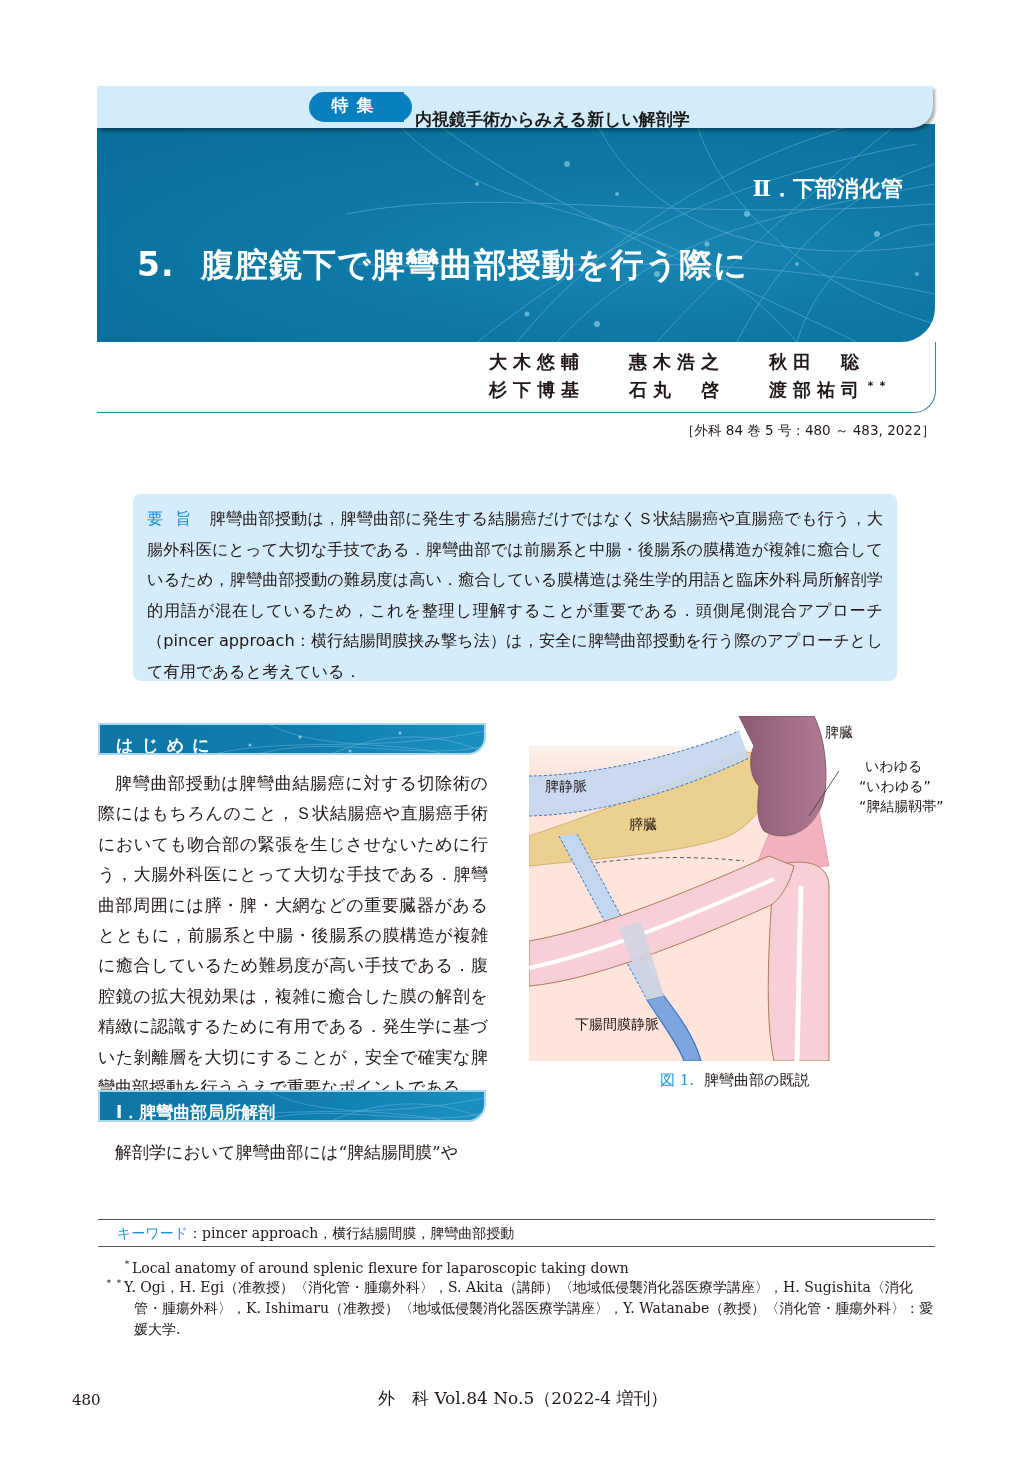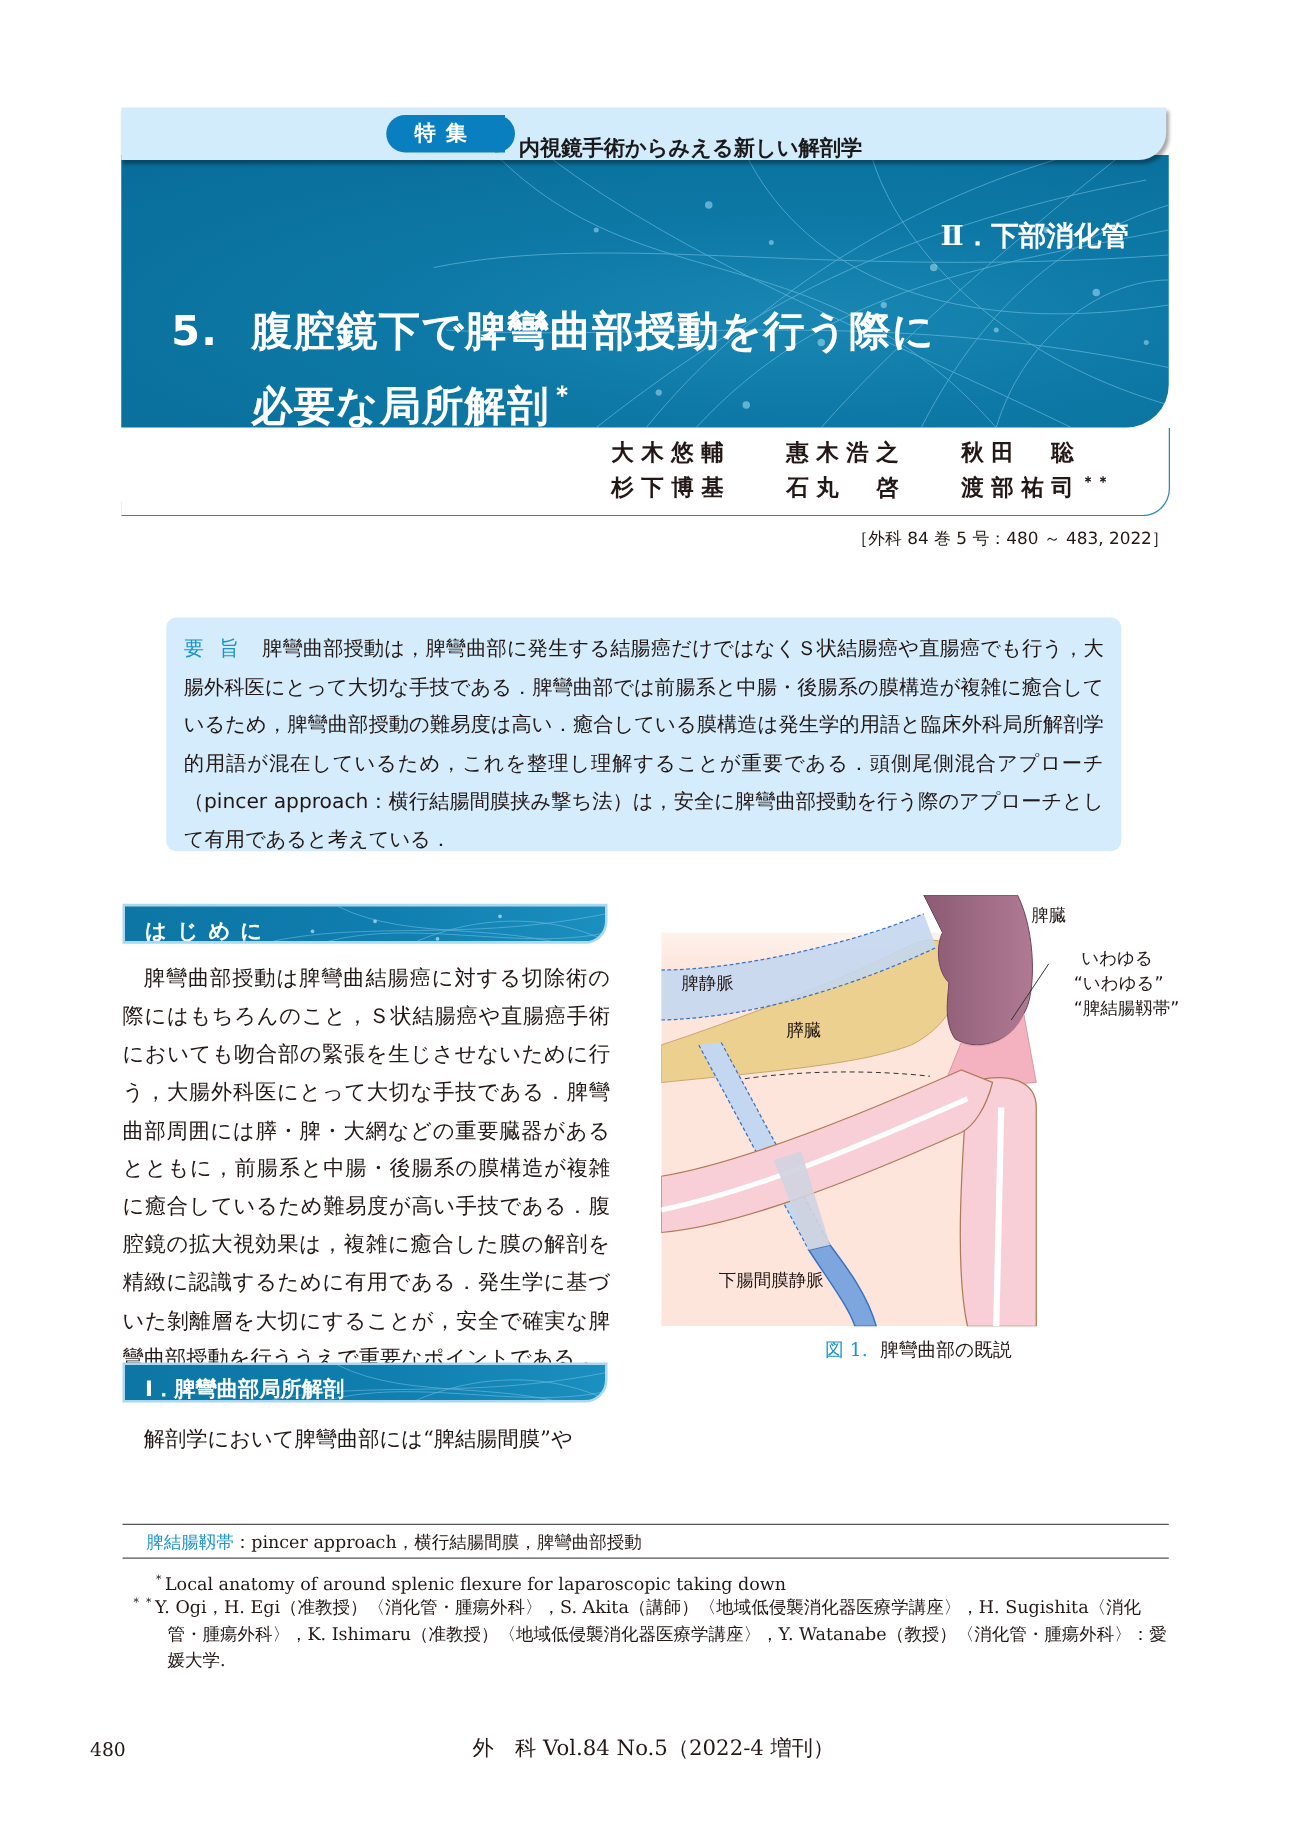--- a/index.html
+++ b/index.html
@@ -18,7 +18,7 @@
   .tokushu-pill { position: absolute; left: 212px; top: 6px; width: 95px; height: 30px;
     background: #0a7fbf; border-radius: 15px 0 0 15px; color: #fff; font-weight: bold;
     font-size: 17px; letter-spacing: 8px; text-align: center; line-height: 30px;
-    font-family: Liberation Sans, sans-serif; }
+    font-family: Liberation Mono, monospace; }
   .tokushu-pill::after { content: ""; position: absolute; right: -8px; top: 0; width: 16px; height: 30px;
     background: #0a7fbf; border-radius: 0 15px 15px 0; }
   .series-title { position: absolute; left: 318px; top: 8px; font-size: 17px; font-weight: bold;

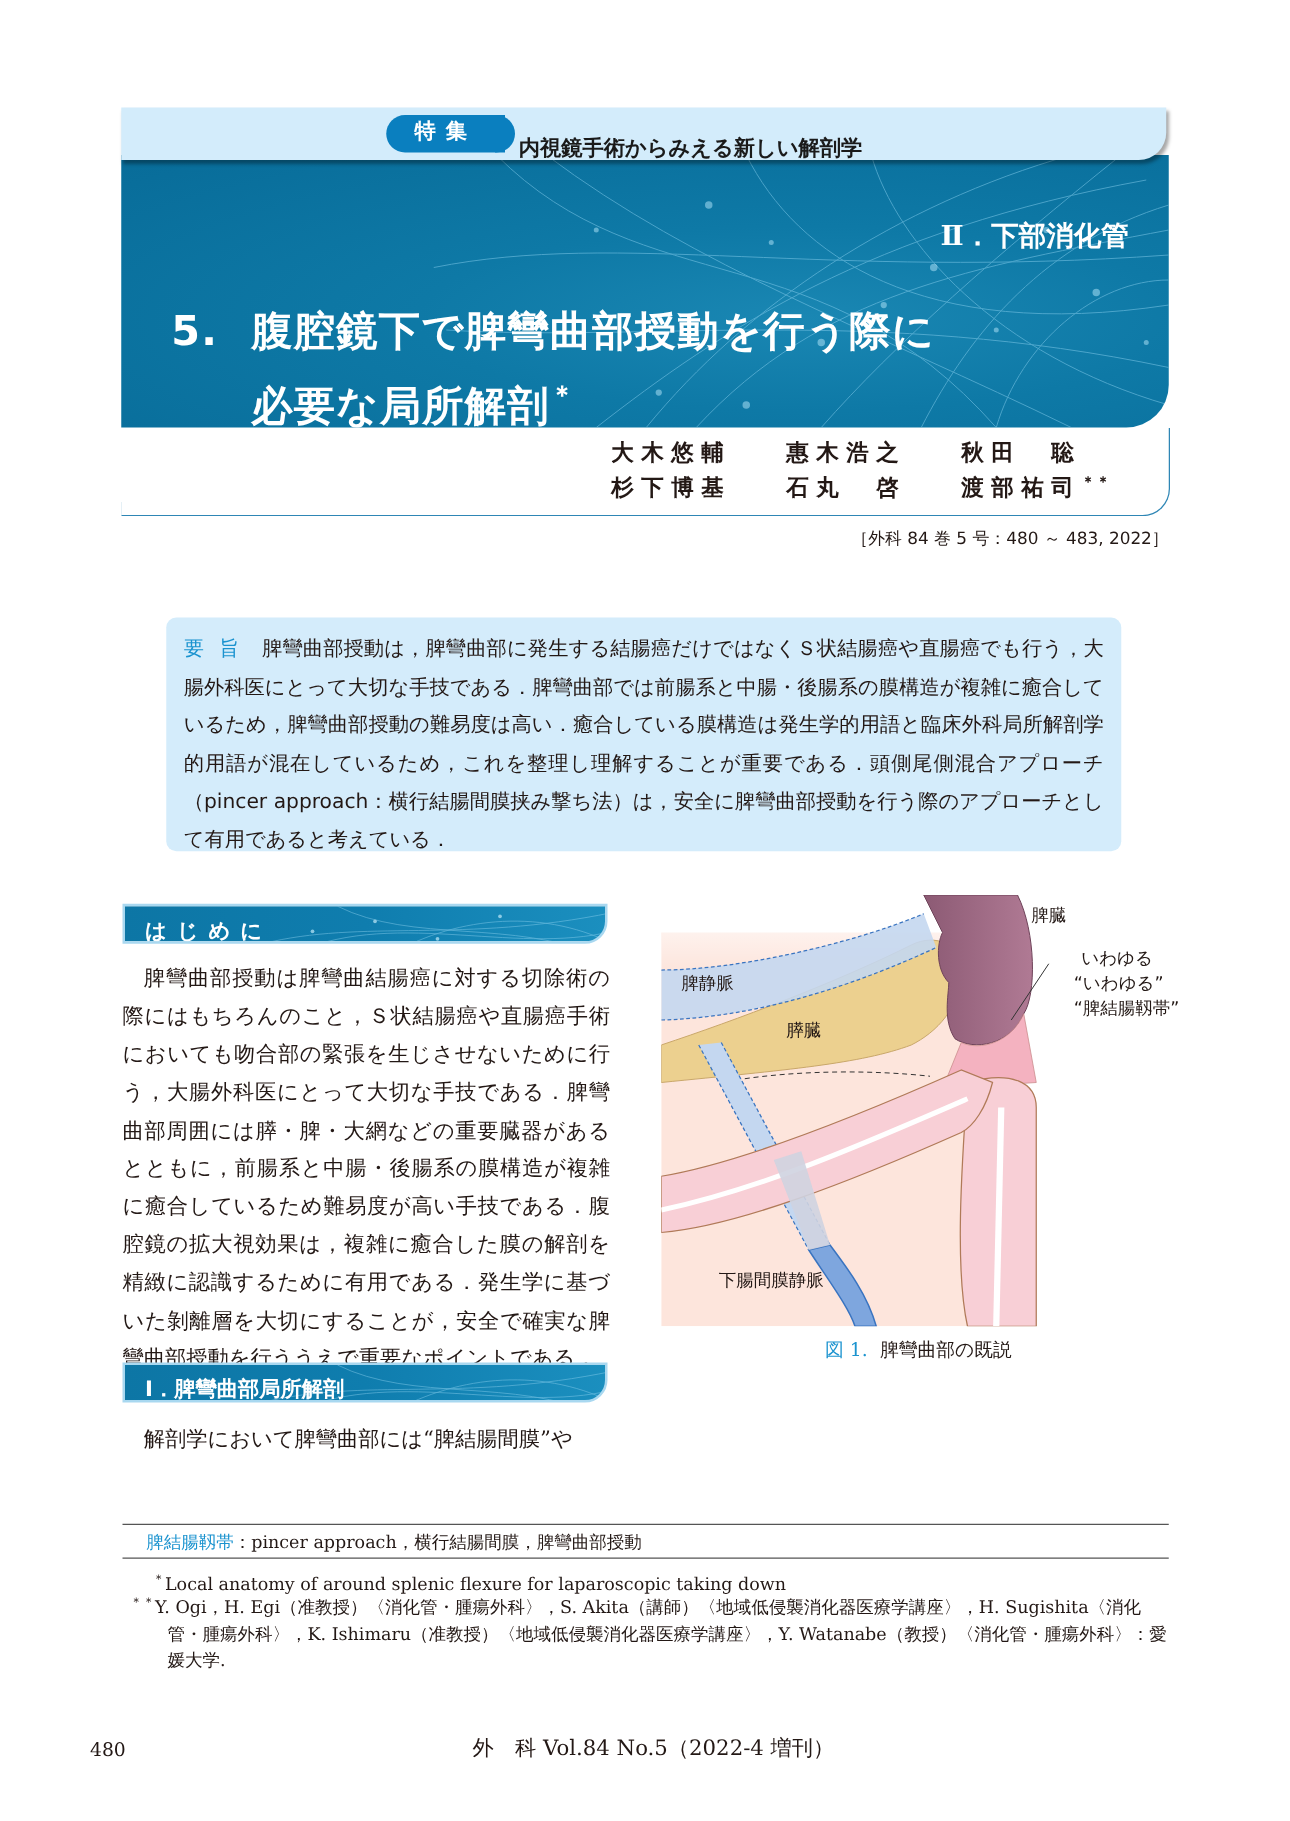--- a/index.html
+++ b/index.html
@@ -124,7 +124,6 @@
     <div class="section-label">Ⅱ．下部消化管</div>
     <div class="article-title">
       <div><span class="num">5.</span><span>腹腔鏡下で脾彎曲部授動を行う際に</span></div>
-      <div class="line2"><span>必要な局所解剖</span><sup>＊</sup></div>
     </div>
   </div>
   <div class="banner-top">

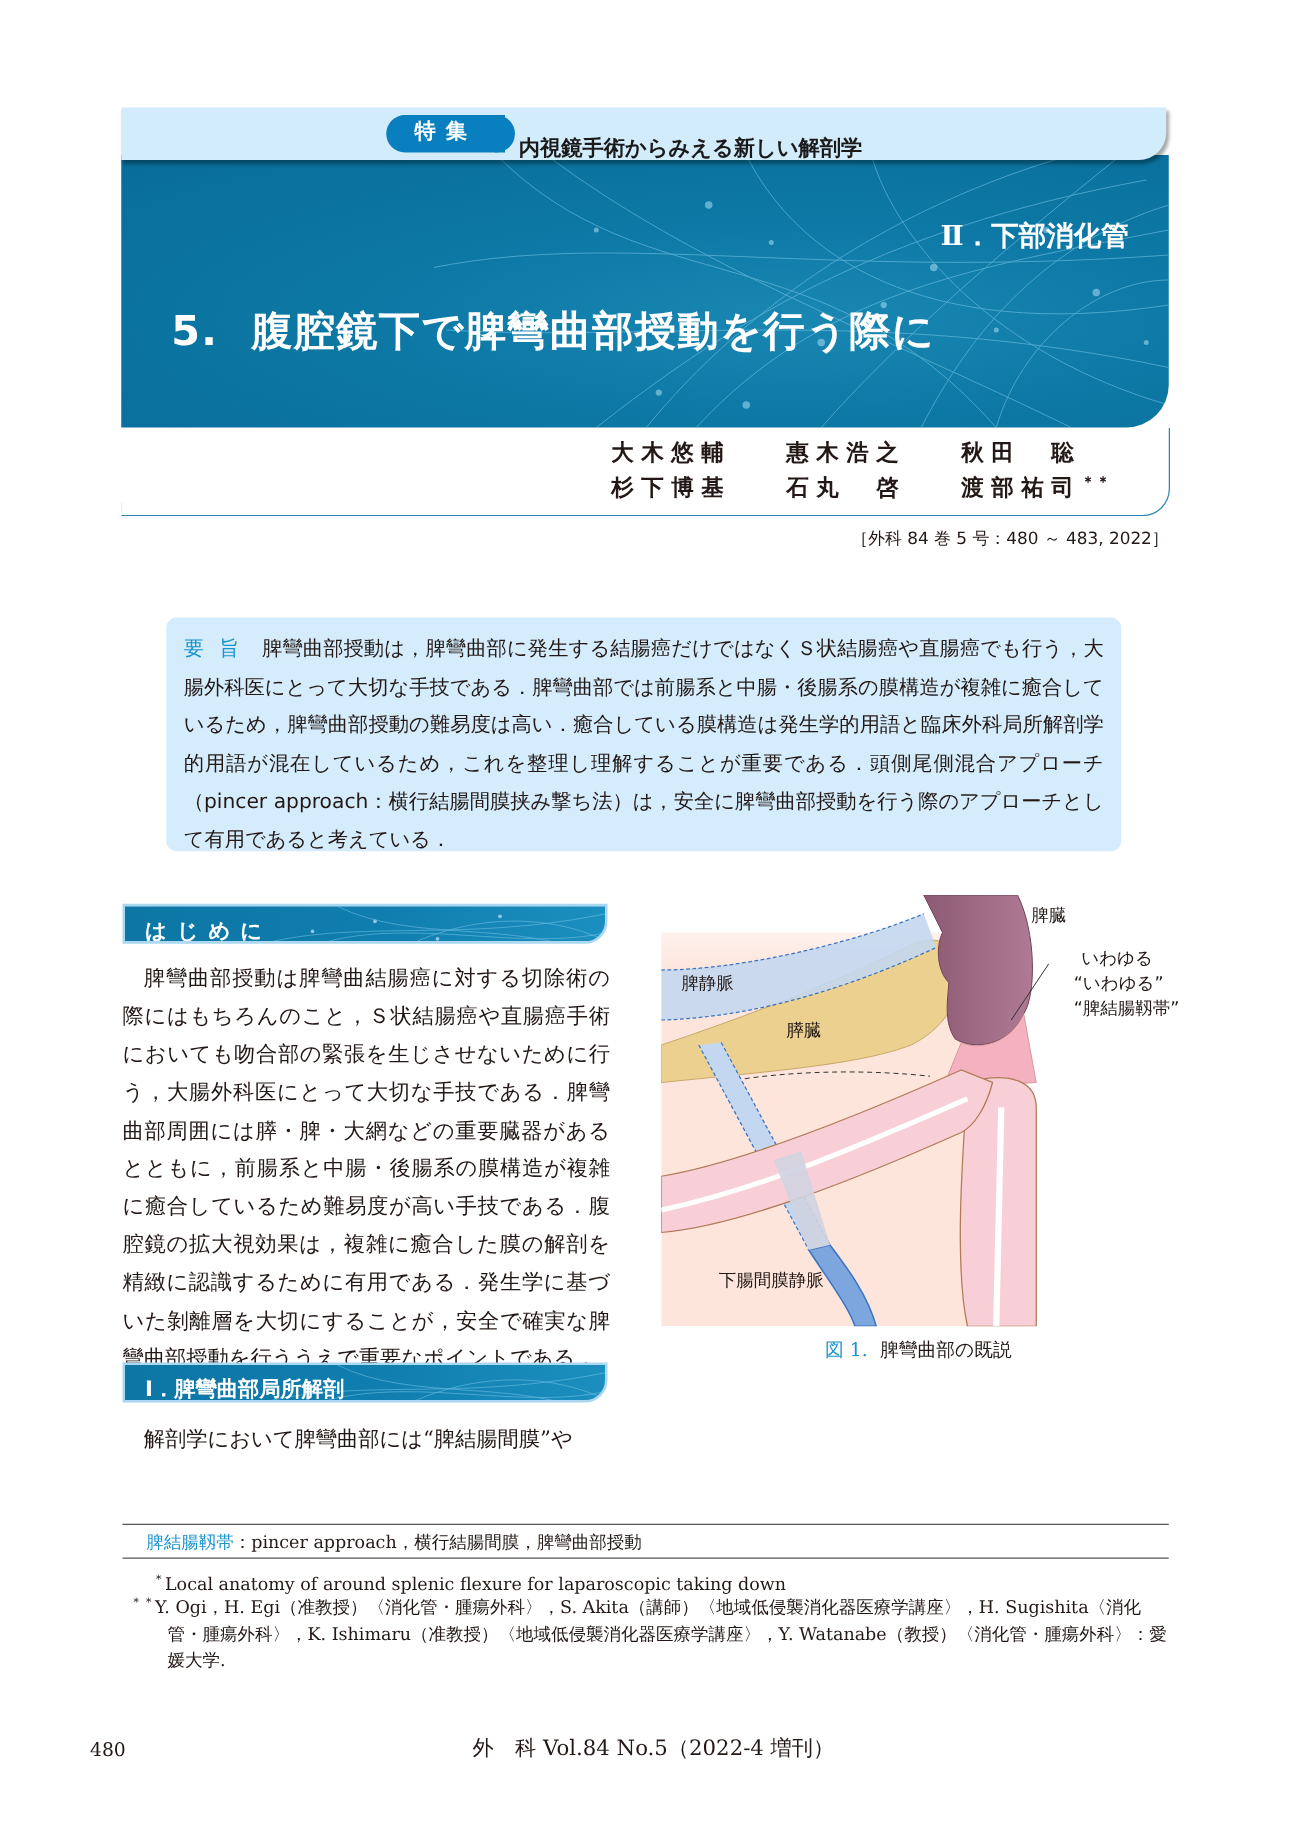--- a/index.html
+++ b/index.html
@@ -235,7 +235,7 @@
 
 <div class="rule" style="top:1219px"></div>
 <div class="keywords">
-  <span class="kw-label">脾結腸靱帯</span><span>：pincer approach，横行結腸間膜，脾彎曲部授動</span>
+  <span class="kw-label">キーワード</span><span>：pincer approach，横行結腸間膜，脾彎曲部授動</span>
 </div>
 <div class="rule" style="top:1246px"></div>
 <div class="fn fn1">

